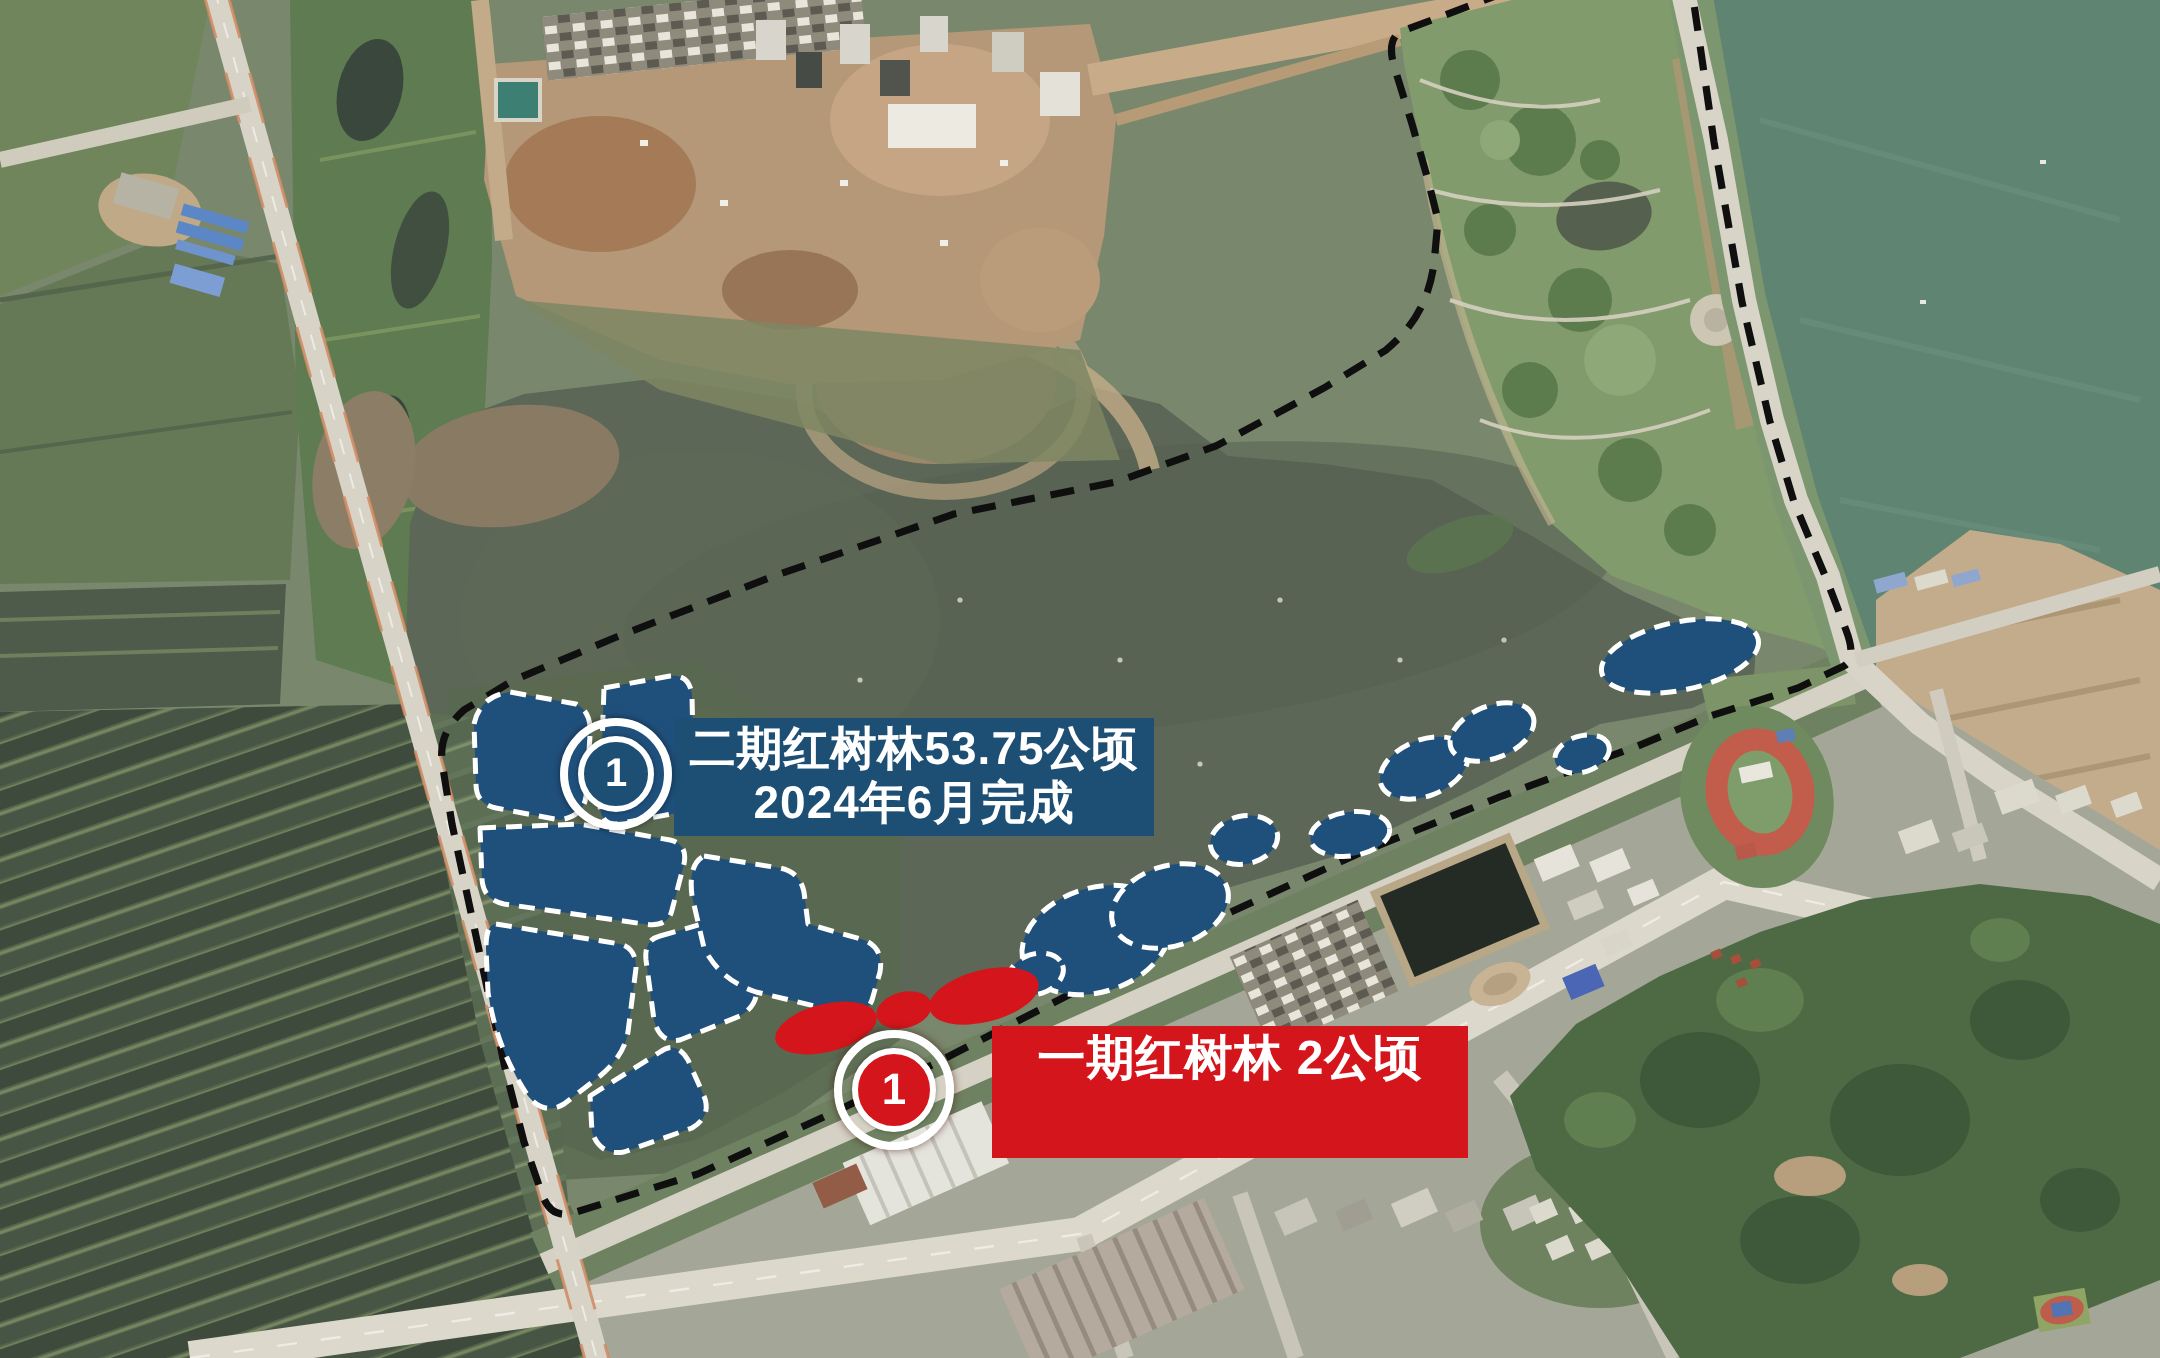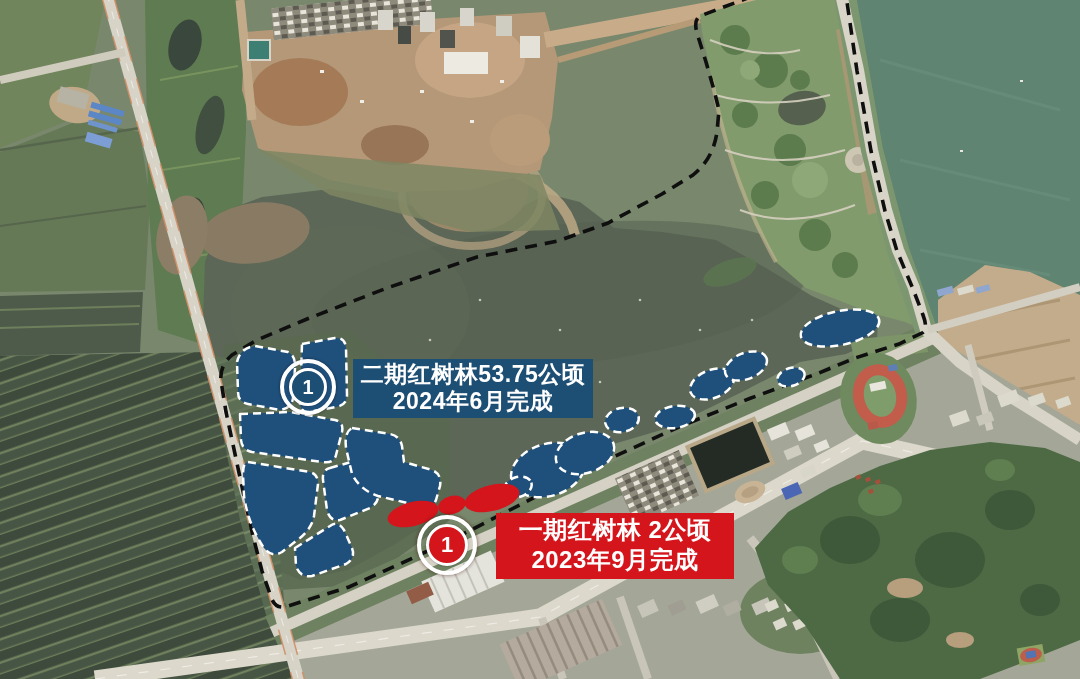--- a/index.html
+++ b/index.html
@@ -10,7 +10,7 @@
              letter-spacing:.5px;z-index:6;}
   .map-label .ln{display:block;white-space:nowrap;}
   .label-phase2{left:337px;top:359px;width:240px;height:57px;background:#1d4e74;
-                font-size:23px;line-height:27px;padding-top:2px;margin-left:16px;}
+                font-size:23px;line-height:27px;padding-top:2px;}
   .label-phase1{left:496px;top:513px;width:238px;height:64px;background:#d4161c;
                 font-size:24px;line-height:30px;padding-top:2px;}
   .marker{position:absolute;border:4px solid #fff;border-radius:50%;z-index:7;

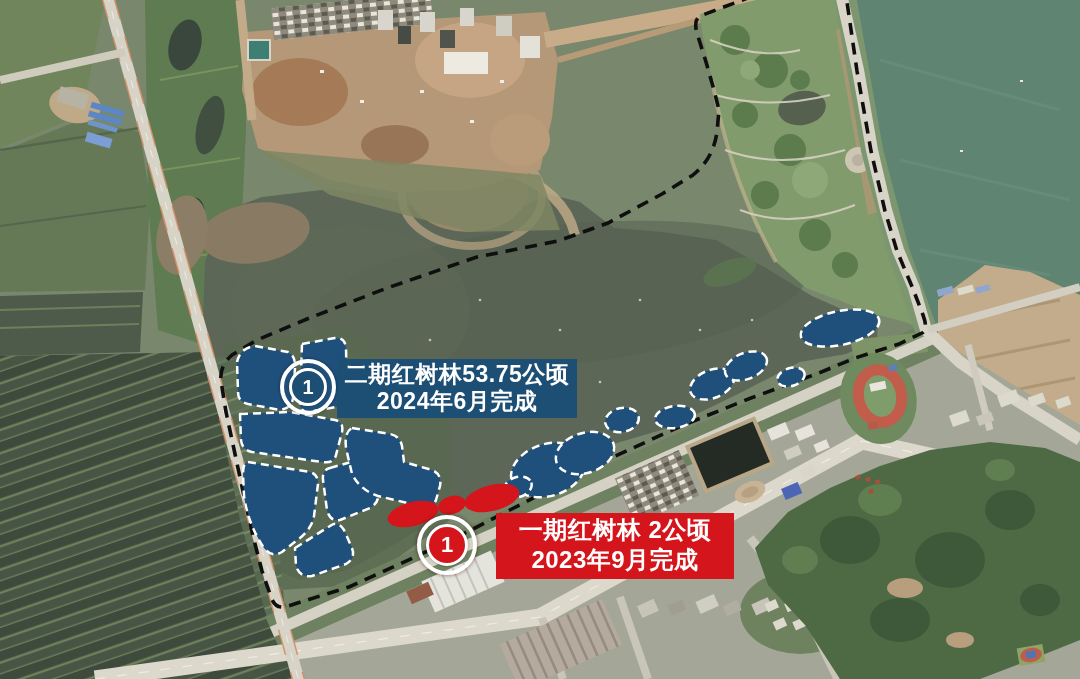--- a/index.html
+++ b/index.html
@@ -394,7 +394,6 @@
 </div>
 <div class="map-label label-phase1">
   <span class="ln">一期红树林 2公顷</span>
-  <span class="ln">2023年9月完成</span>
 </div>
 
 </div>

